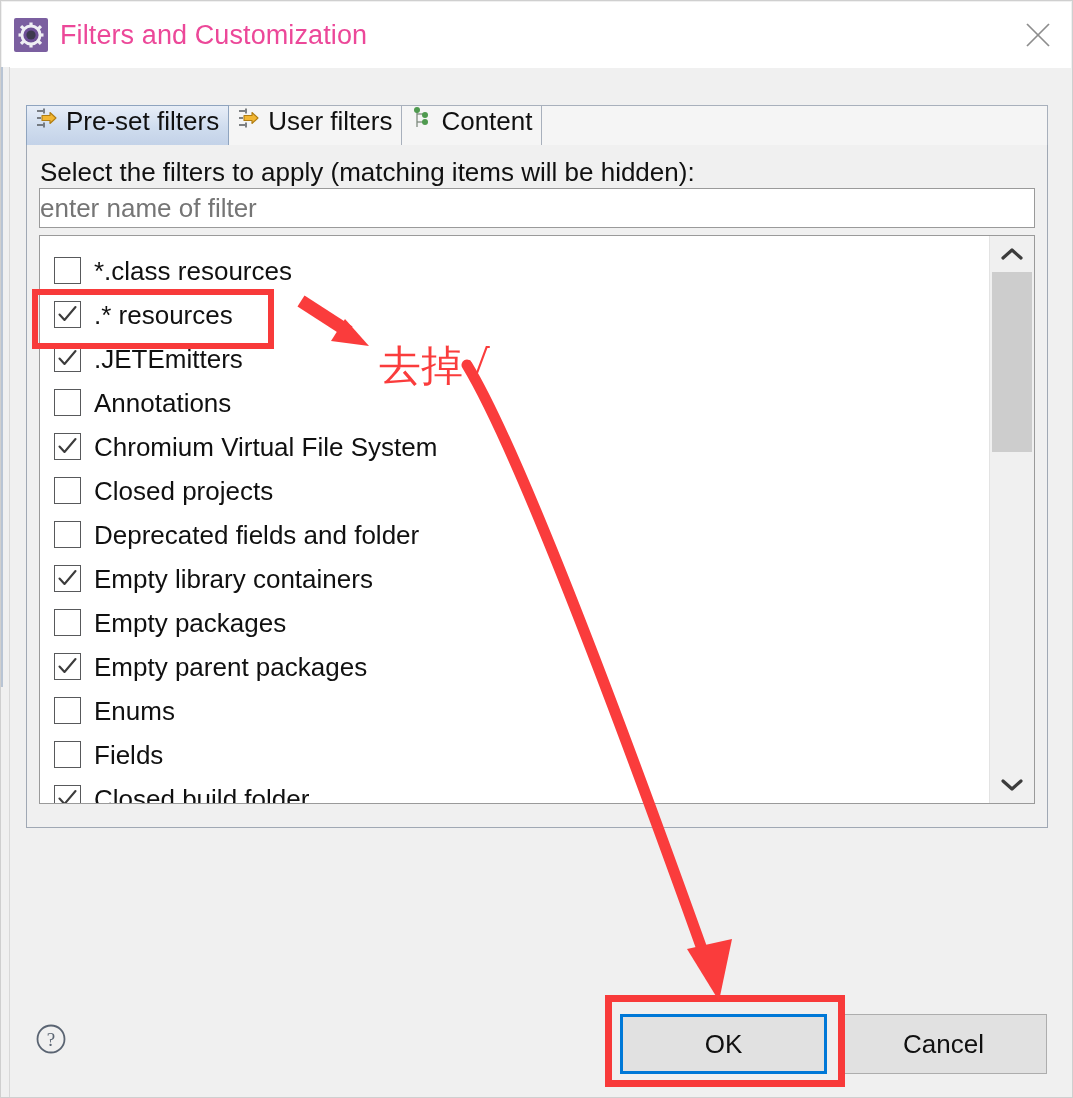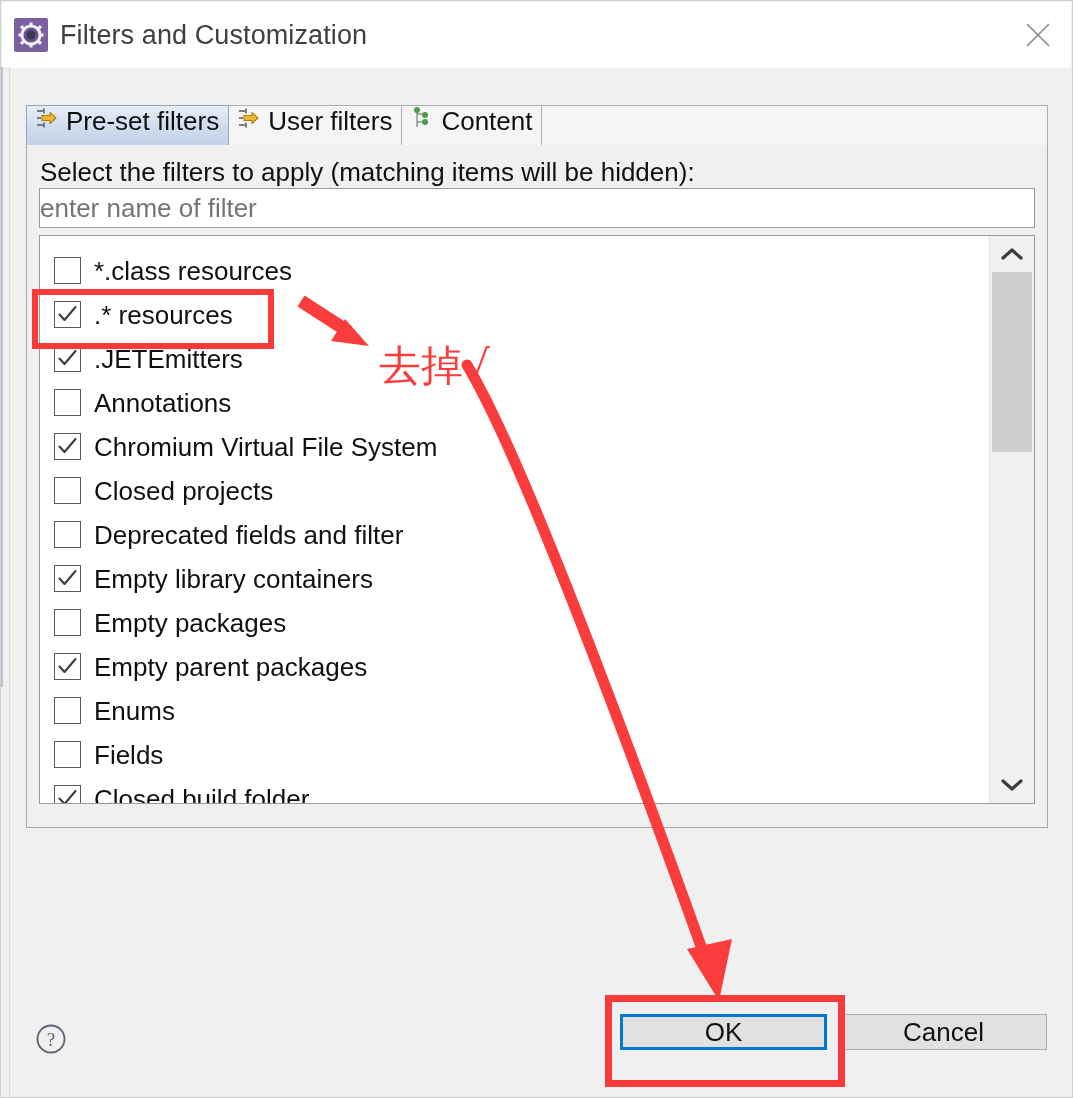--- a/index.html
+++ b/index.html
@@ -35,7 +35,7 @@
     width:26px;height:26px;
   }
   #title-text{
-    font-size:27px;color:#404040;letter-spacing:0.1px;
+    font-size:27px;color:#ec4899;letter-spacing:0.1px;
     white-space:nowrap;
   }
   #close-btn{

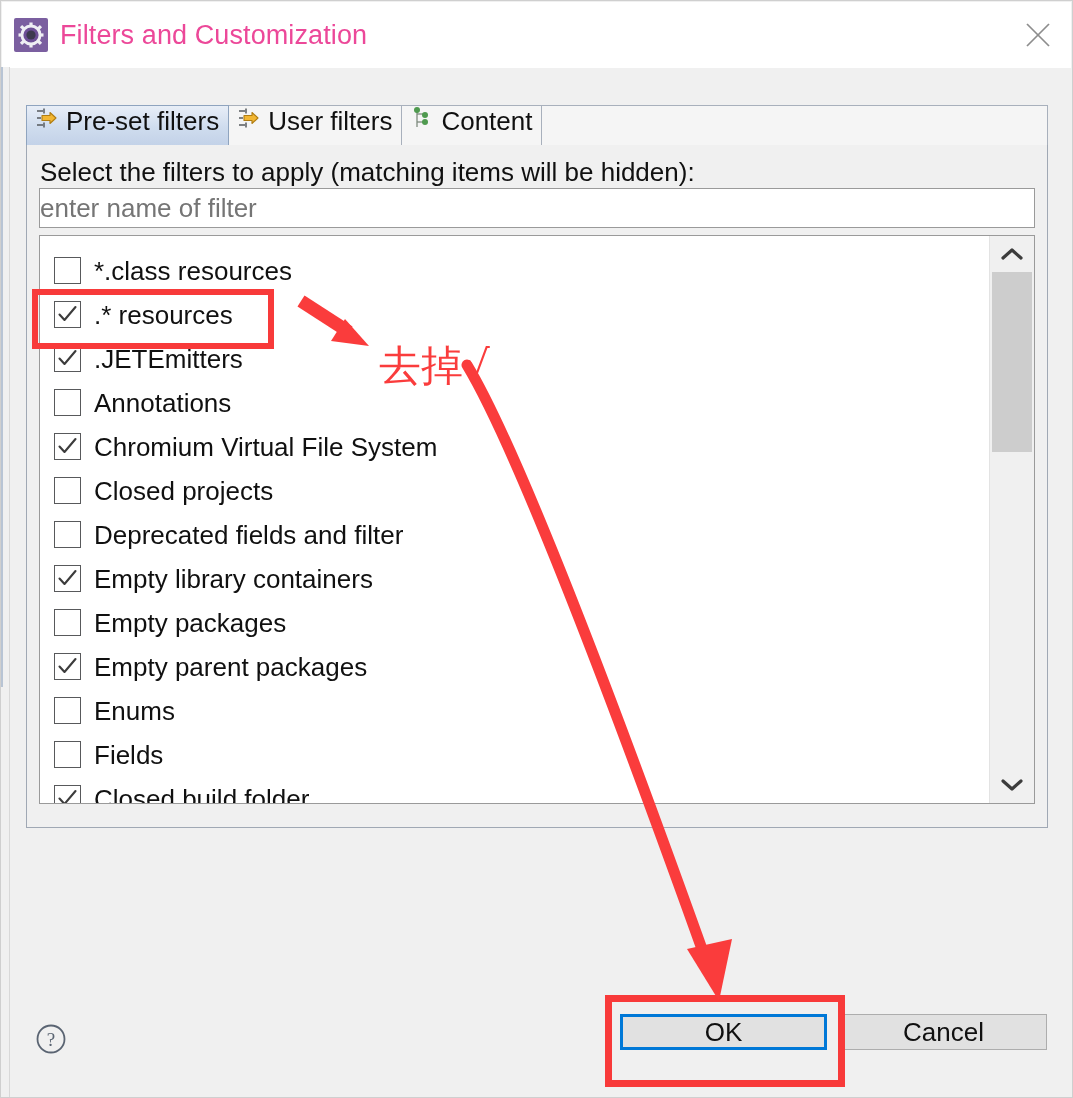--- a/index.html
+++ b/index.html
@@ -326,7 +326,7 @@
             </div>
             <div class="row">
               <span class="cb"></span>
-              <span class="rowlabel">Deprecated fields and filter</span>
+              <span class="rowlabel">Deprecated fields and folder</span>
             </div>
             <div class="row">
               <span class="cb">

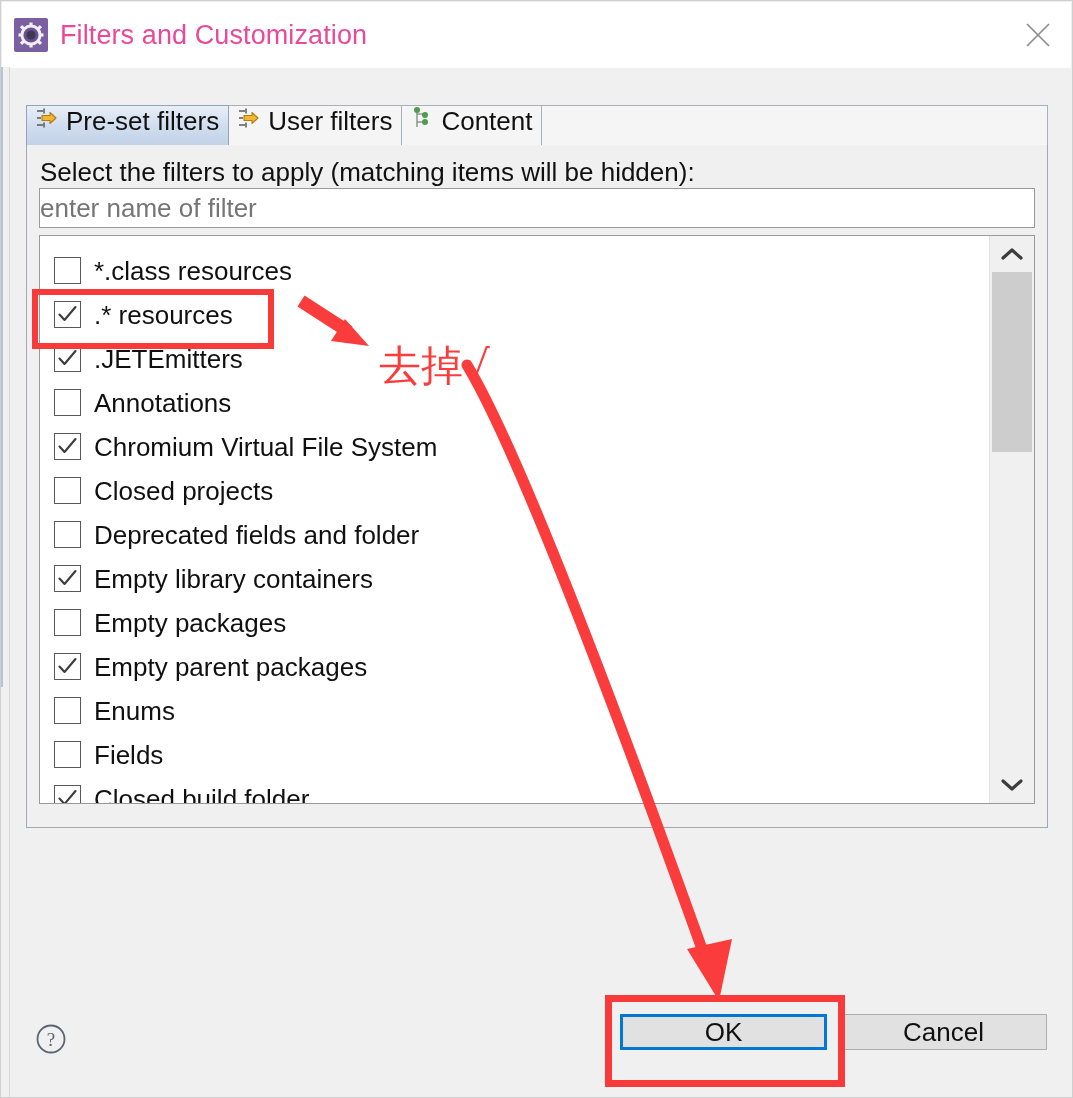--- a/index.html
+++ b/index.html
@@ -165,7 +165,7 @@
     display:flex;gap:13px;align-items:center;
   }
   .btn{
-    width:207px;height:36px;box-sizing:border-box;
+    width:207px;height:60px;box-sizing:border-box;
     background:#e1e1e1;border:1px solid #adadad;
     font-family:inherit;font-size:26px;color:#101010;
     display:flex;align-items:center;justify-content:center;

